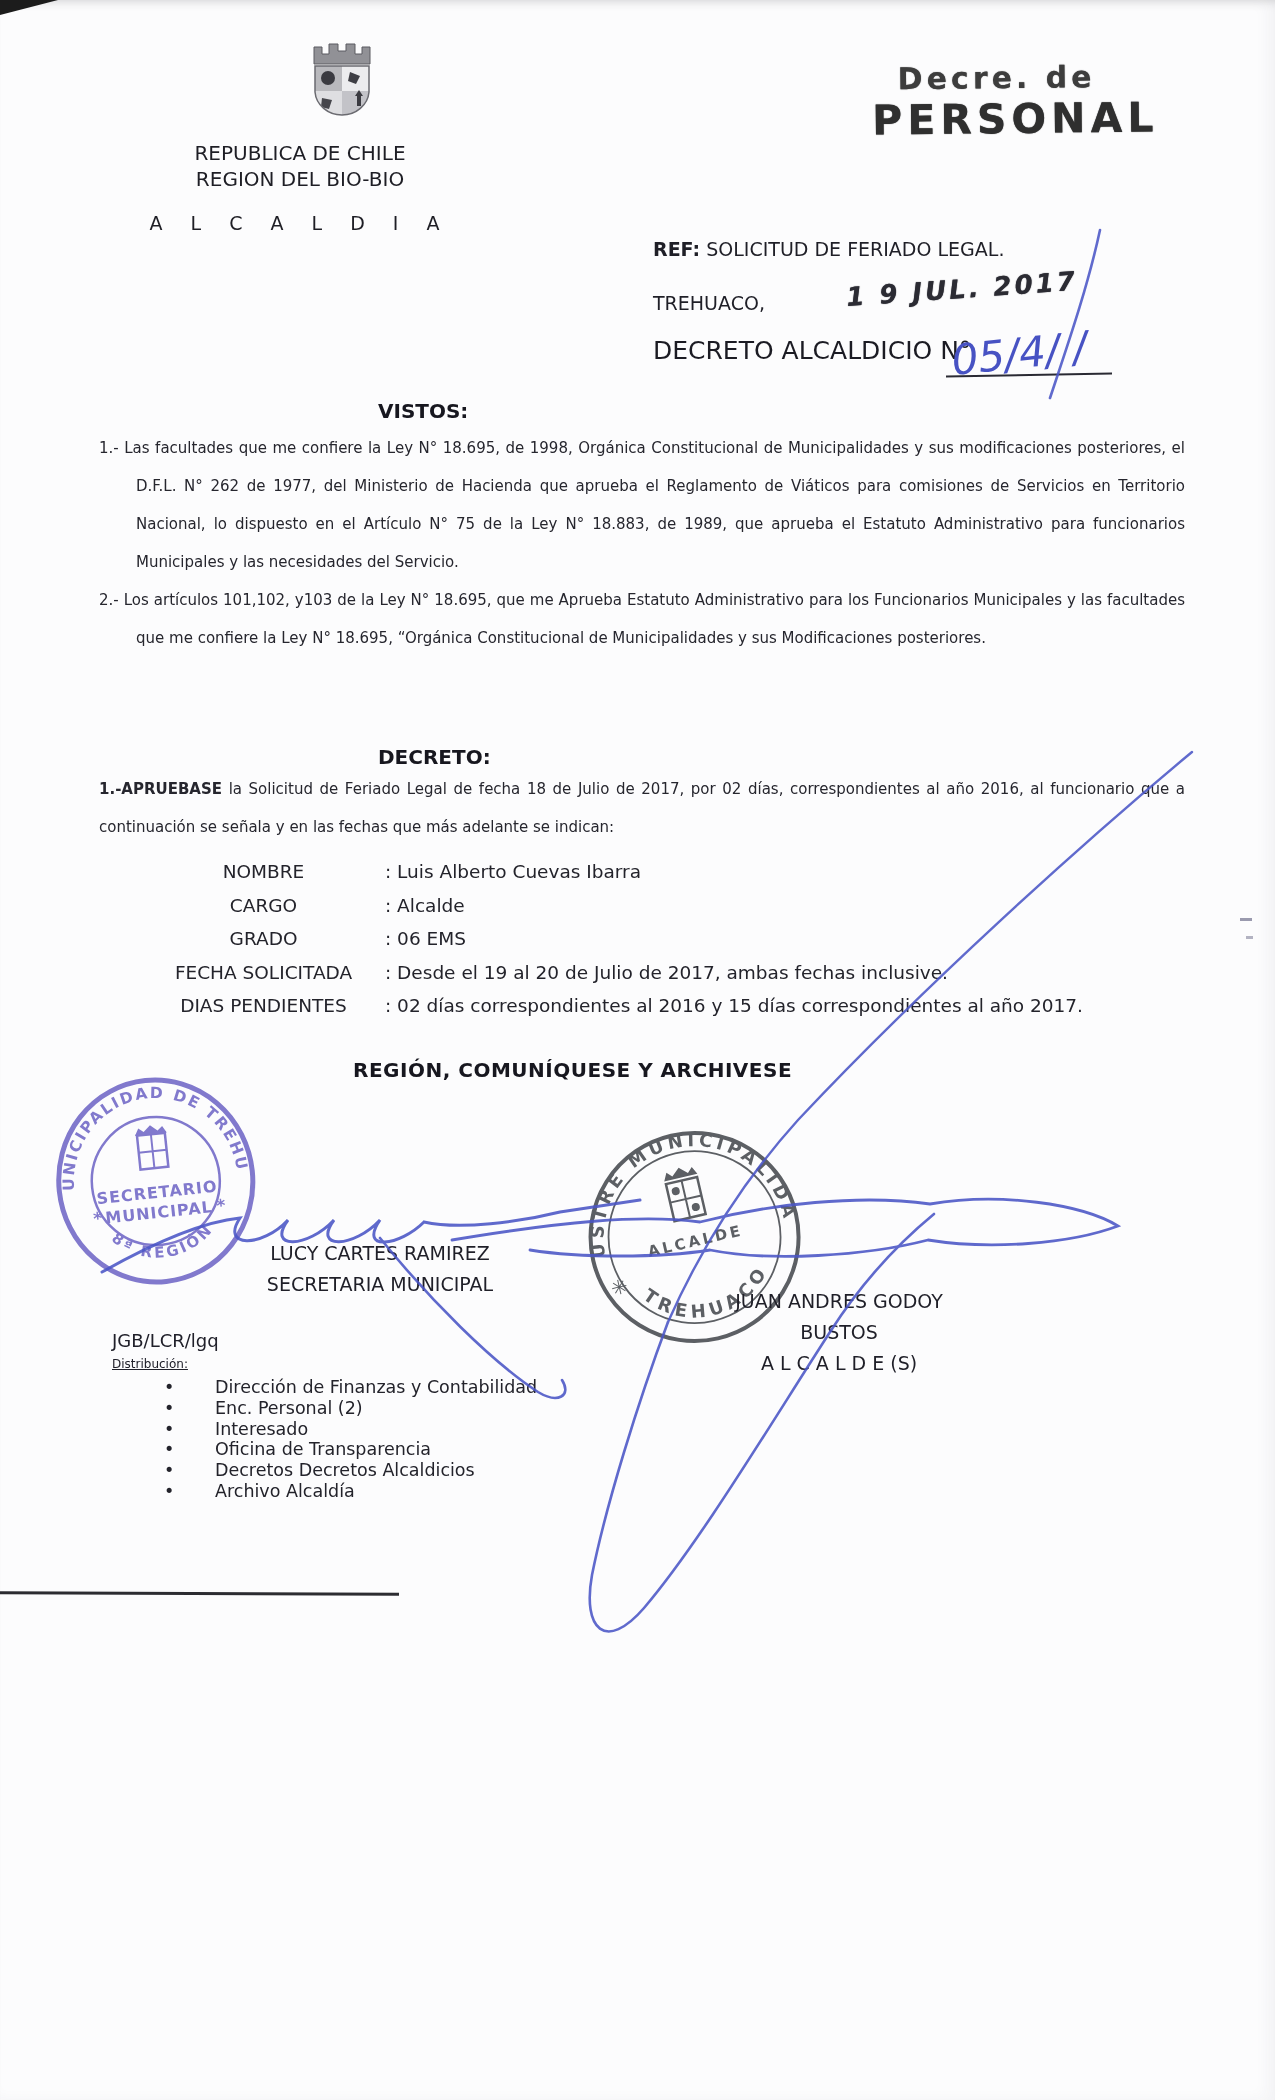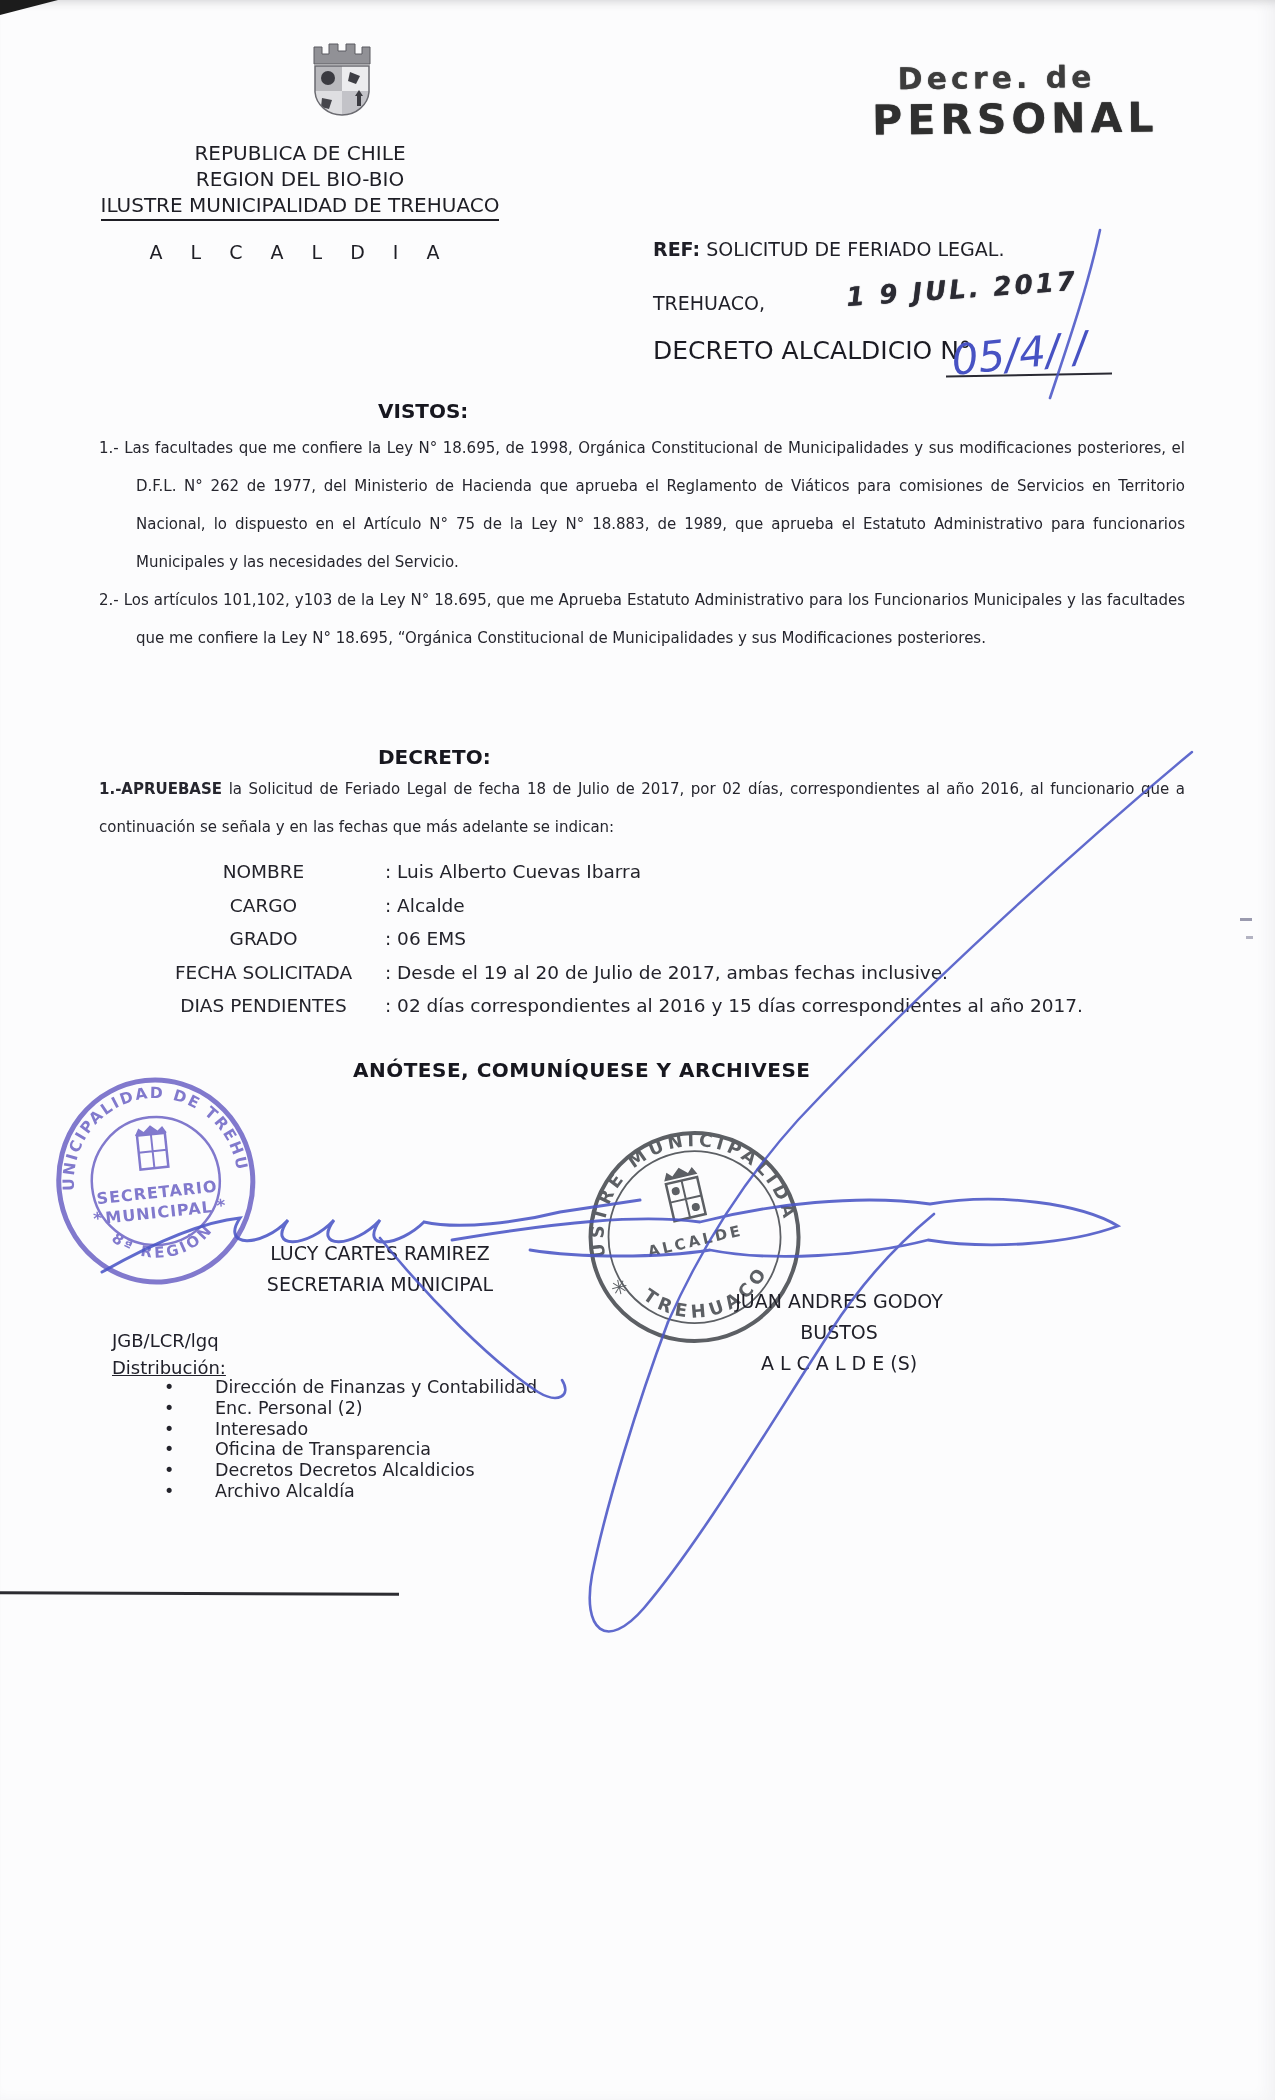--- a/index.html
+++ b/index.html
@@ -87,7 +87,6 @@
   <div class="abs header-block">
     <div>REPUBLICA DE CHILE</div>
     <div>REGION DEL BIO-BIO</div>
-    <div><span class="hdr-underline">ILUSTRE MUNICIPALIDAD DE TREHUACO</span></div>
     <div class="hdr-alcaldia">A L C A L D I A</div>
   </div>
 

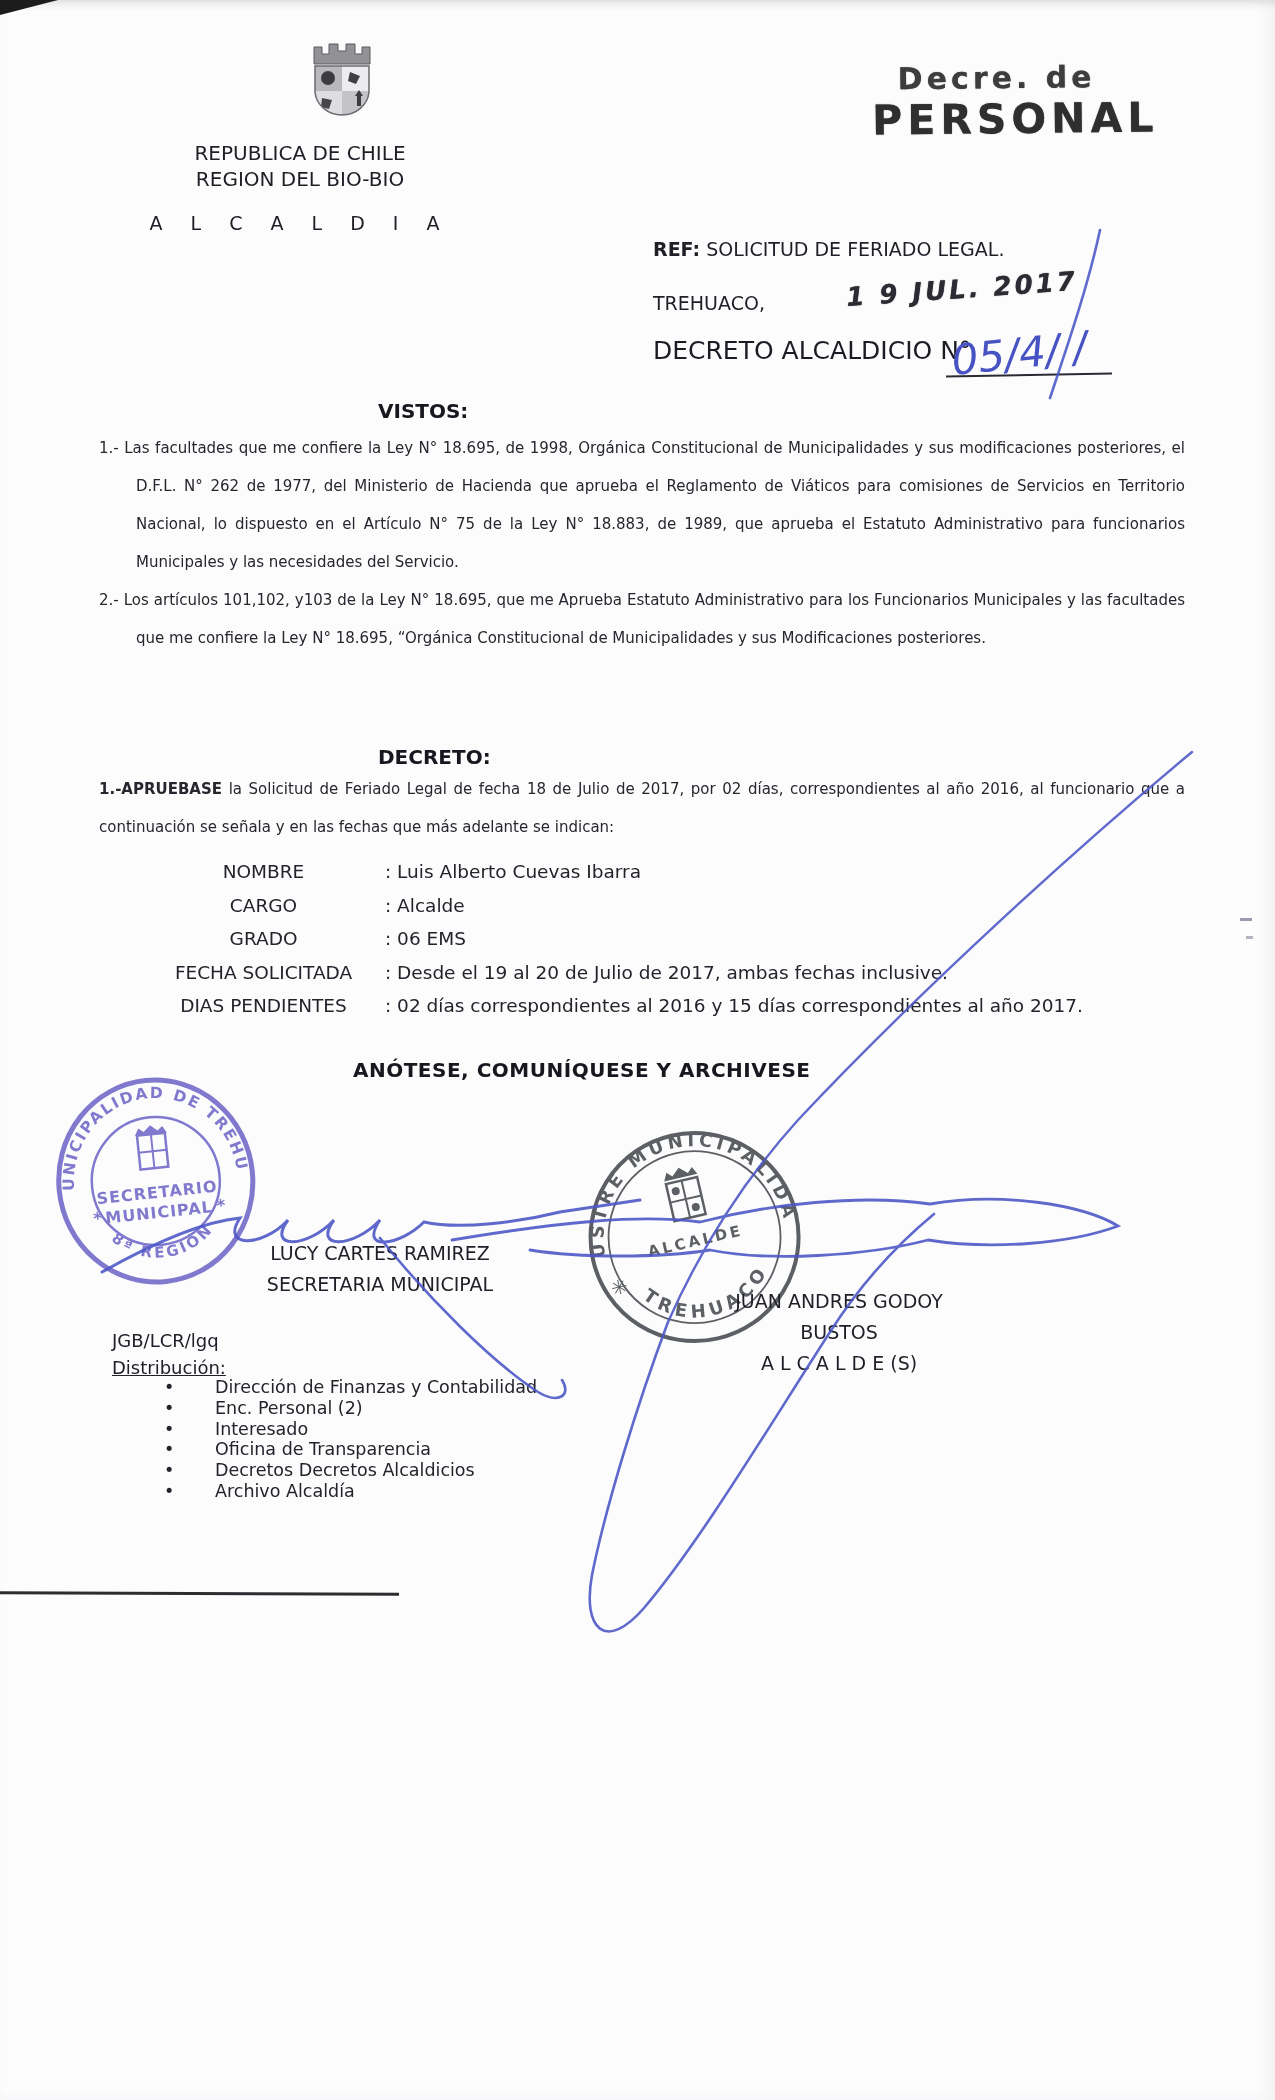--- a/index.html
+++ b/index.html
@@ -137,7 +137,7 @@
     </div>
   </div>
 
-  <div class="abs closing">ANÓTESE, COMUNÍQUESE Y ARCHIVESE</div>
+  <div class="abs closing">REGIÓN, COMUNÍQUESE Y ARCHIVESE</div>
 
   <div class="abs stamp-left">
     <svg class="stamp-svg" width="212" height="218" viewBox="0 0 212 218">

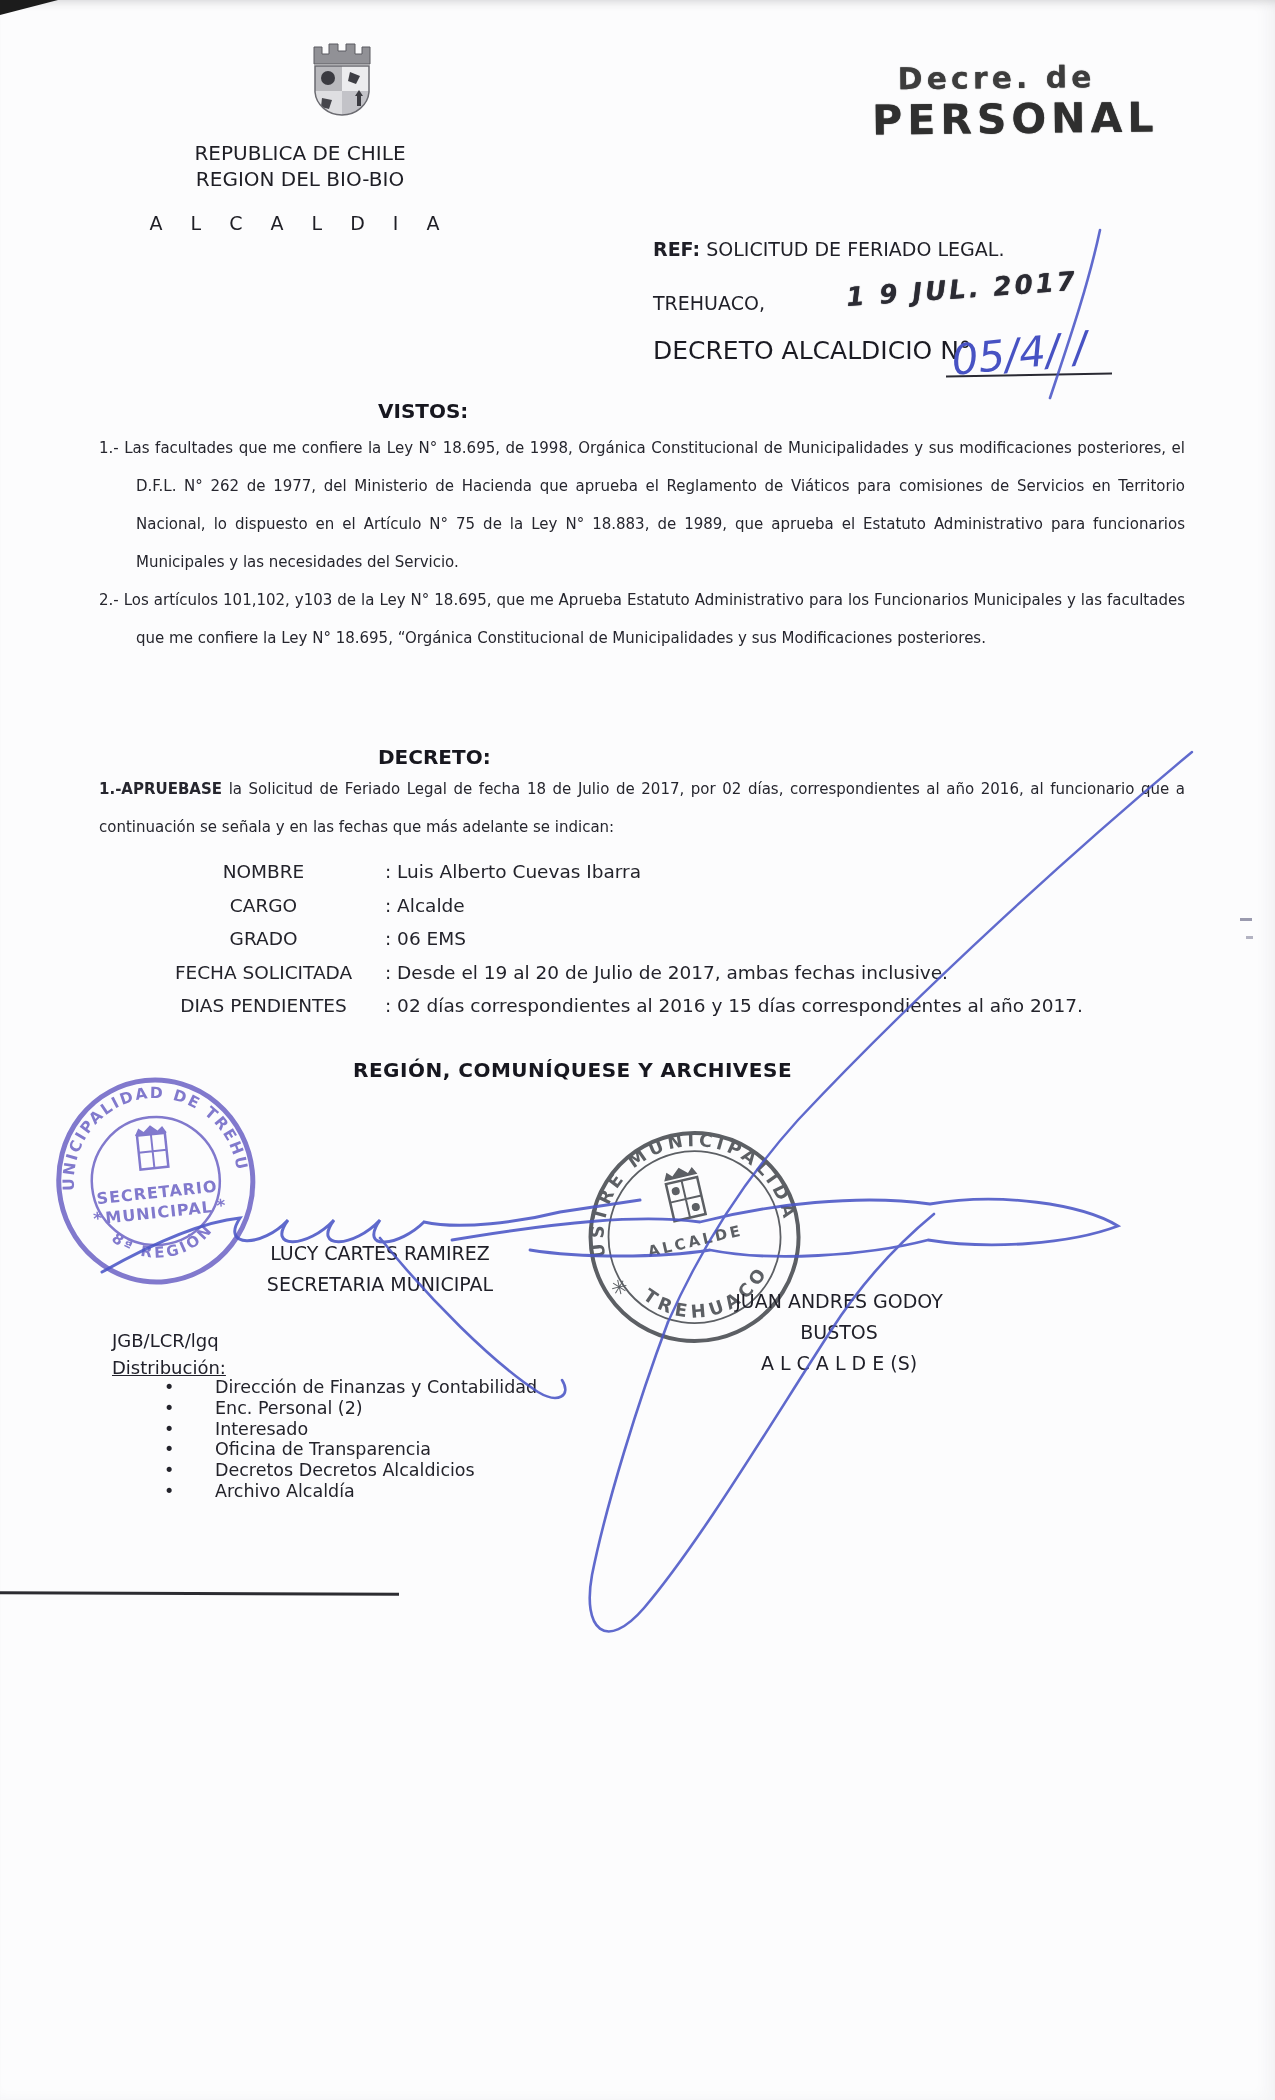--- a/index.html
+++ b/index.html
@@ -45,7 +45,7 @@
   .sig-right{left:694px;top:1246px;width:290px;margin-top:40px;}
   
   .footer-initials{left:112px;top:1330px;font-size:18px;color:#20202a;}
-  .footer-dist-label{left:112px;top:1357px;font-size:18px;text-decoration:underline;color:#20202a;}
+  .footer-dist-label{left:112px;top:1357px;font-size:12px;text-decoration:underline;color:#20202a;}
   .dist-list{left:112px;top:1377px;font-size:17.5px;line-height:20.8px;color:#23232b;list-style:none;margin:0;padding:0;}
   .dist-list li{position:relative;padding-left:103px;}
   .dist-list li::before{content:"•";position:absolute;left:52px;}

